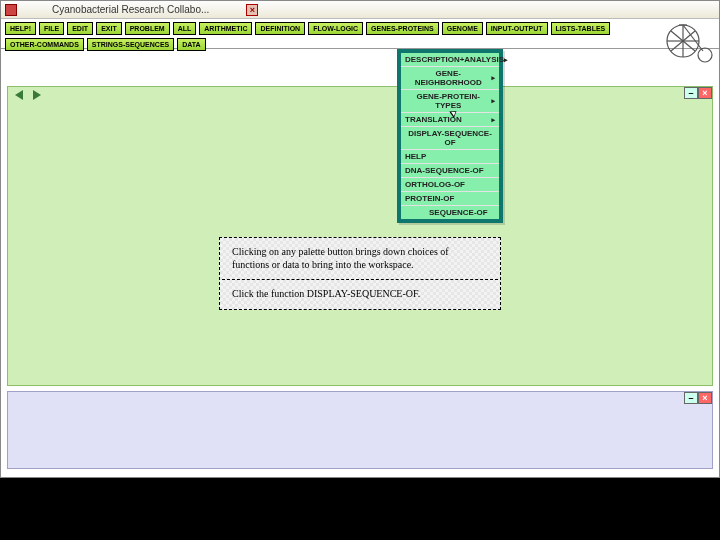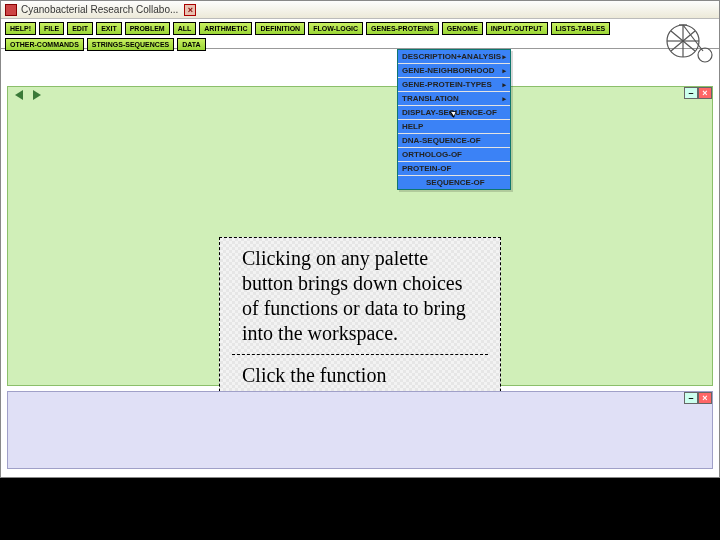--- a/index.html
+++ b/index.html
@@ -27,6 +27,7 @@
     padding: 0 4px;
     font-size: 10px;
     color: #333;
+    gap: 31px;
   }
   .titlebar .favicon {
     width: 12px; height: 12px; background:#c44; border:1px solid #800; margin-right:4px;

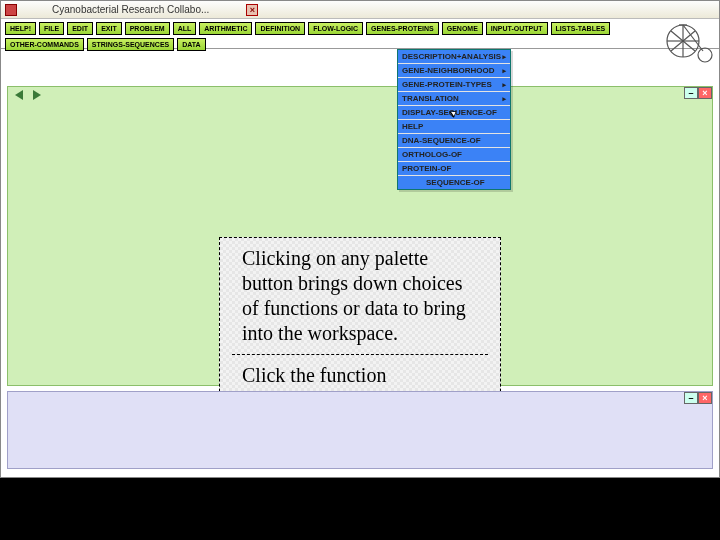--- a/index.html
+++ b/index.html
@@ -87,9 +87,9 @@
   .dropdown {
     position:absolute;
     left:396px; top:48px;
-    width:114px;
-    background:#3b82f6;
-    border:1px solid #0f766e;
+    width:106px;
+    background:#86efac;
+    border:4px solid #0f766e;
     box-shadow:2px 2px 0 rgba(0,0,0,.15);
     z-index:10;
   }

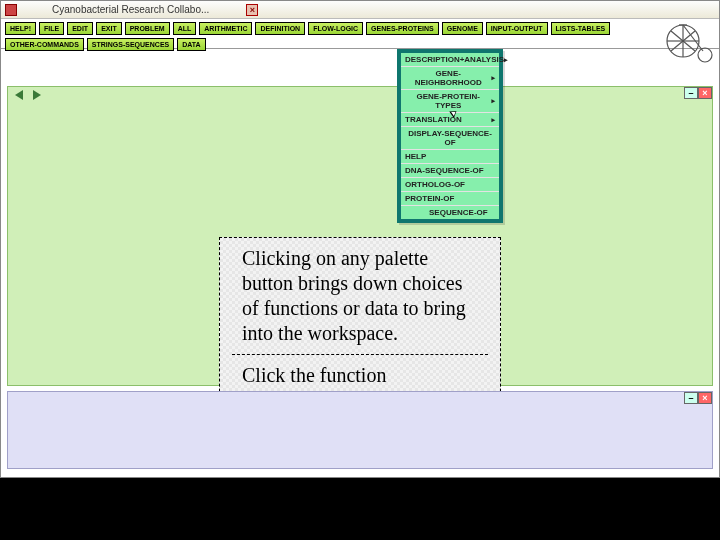--- a/index.html
+++ b/index.html
@@ -113,9 +113,9 @@
     width:282px;
     border:1px dashed #000;
     background:repeating-conic-gradient(#e6e6e6 0 25%,#f3f3f3 0 50%) 0 0/6px 6px;
-    padding:8px 22px;
+    padding:8px 12px;
     font-family:"Times New Roman",serif;
-    font-size:20px;
+    font-size:10px;
     color:#000;
     line-height:1.25;
   }

